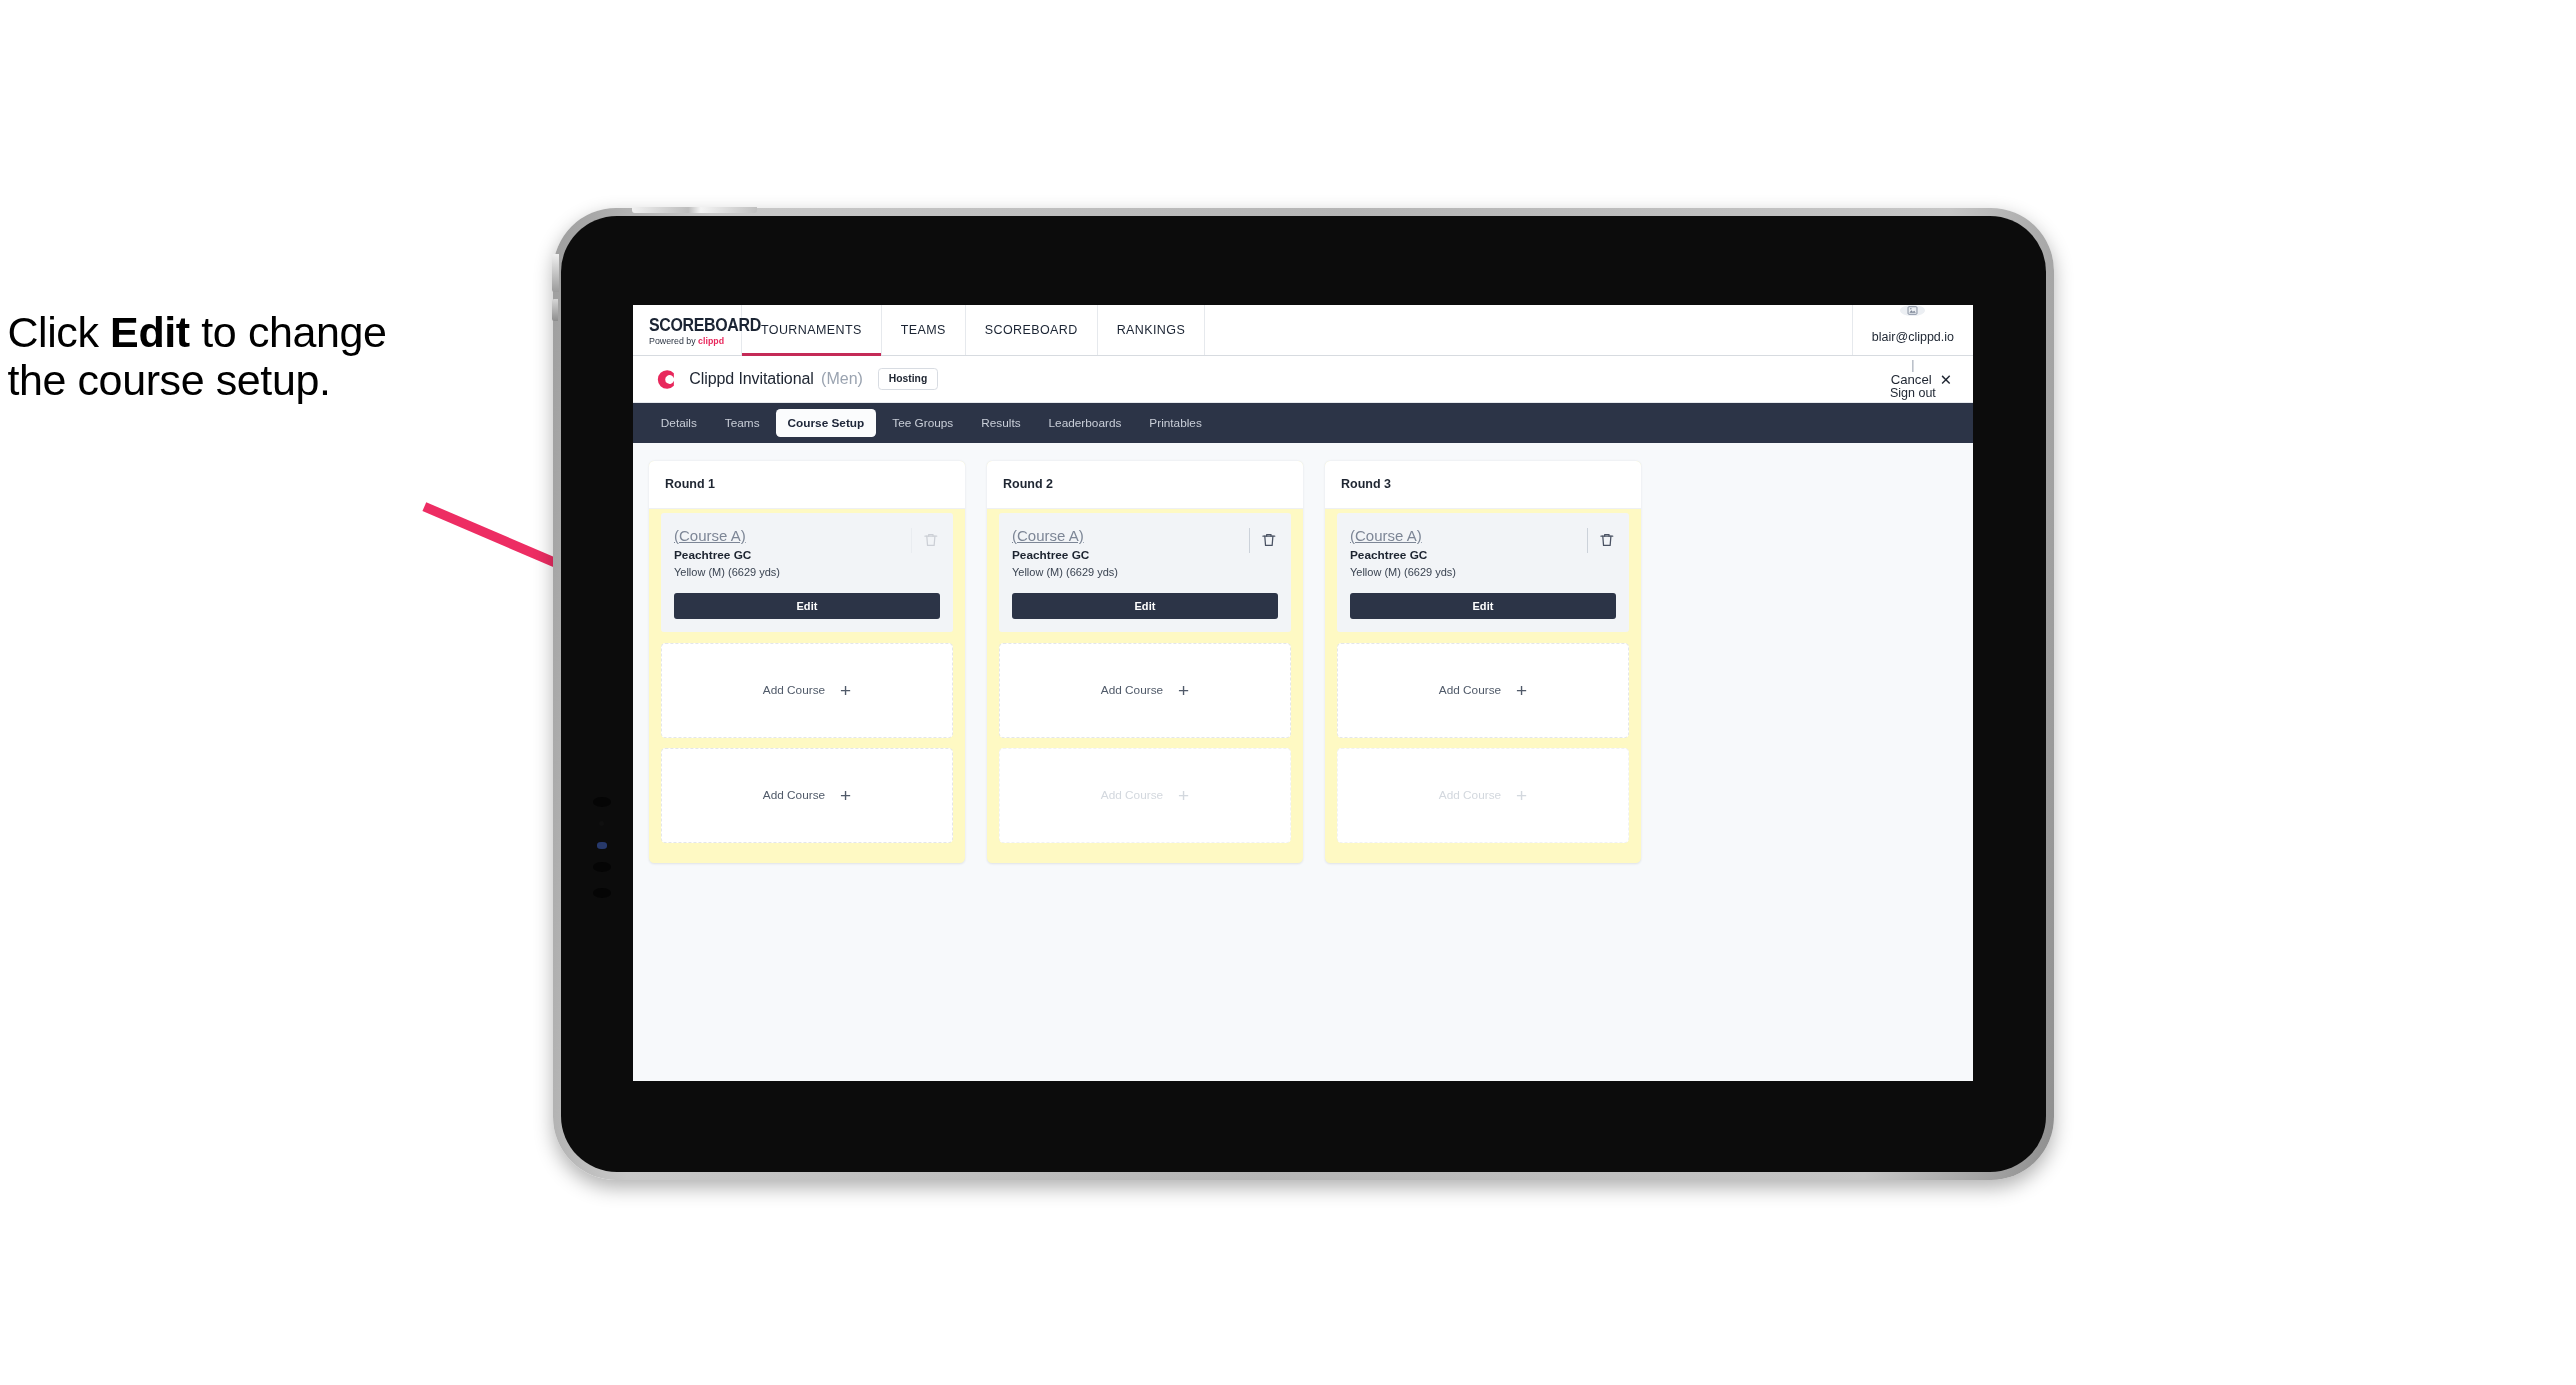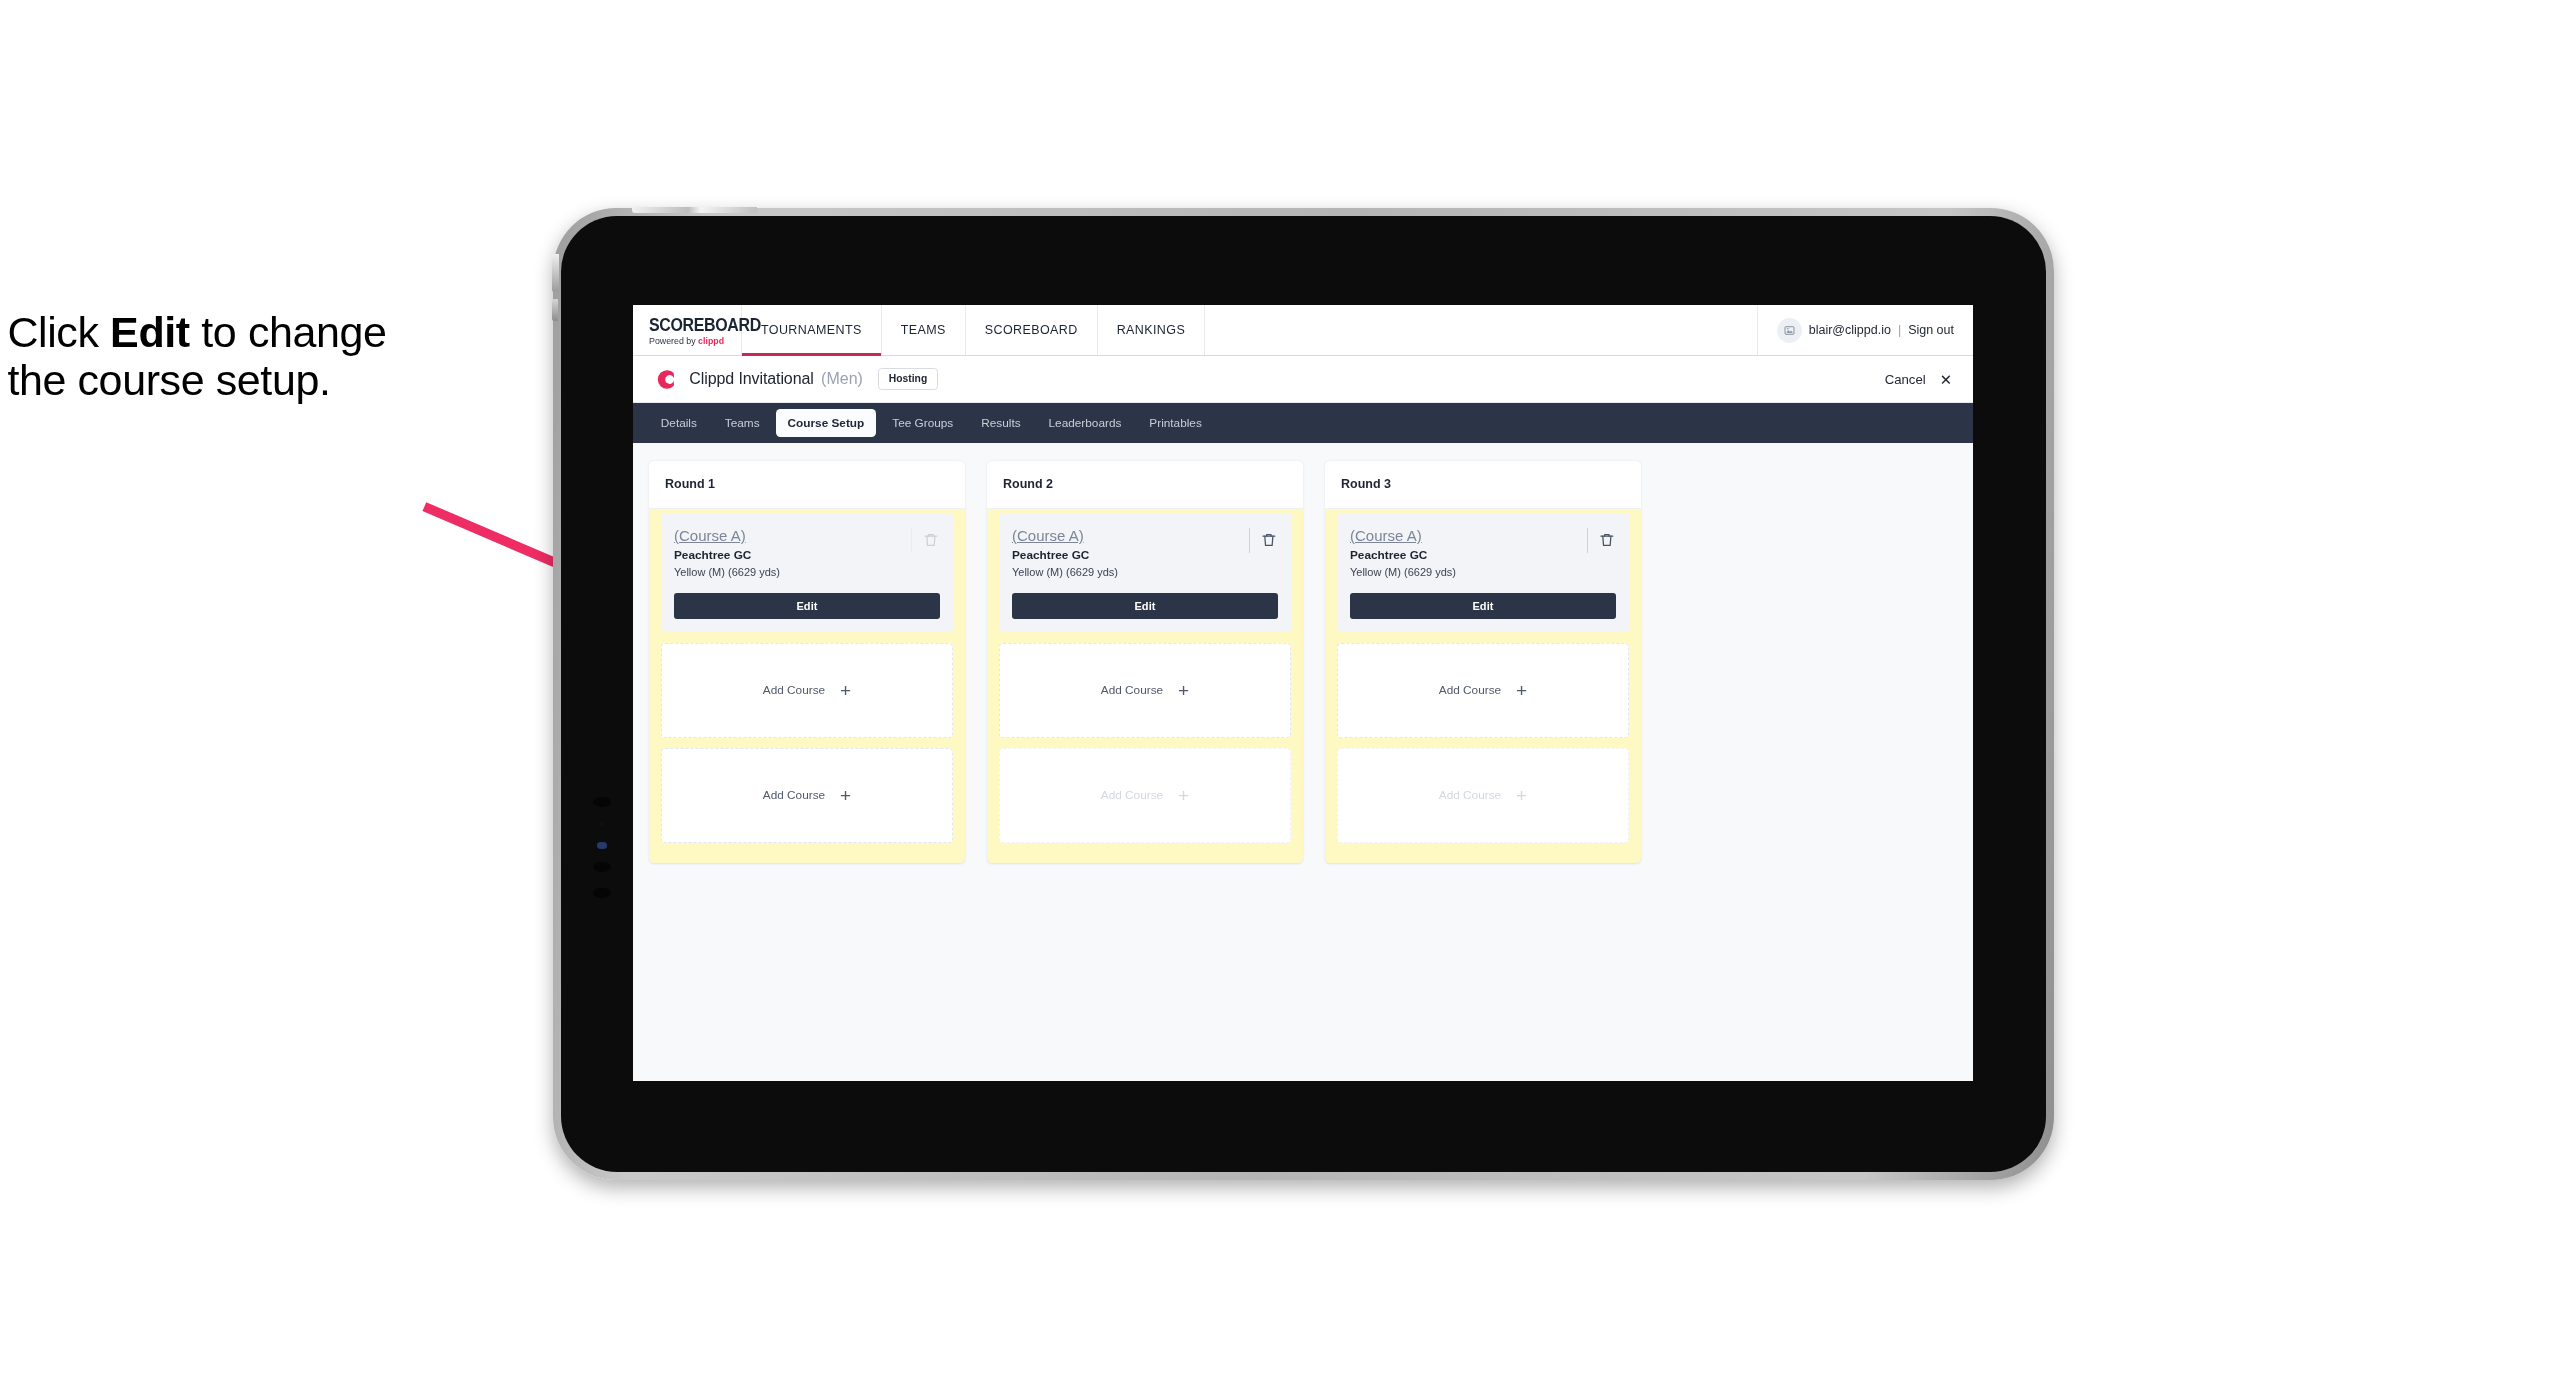--- a/index.html
+++ b/index.html
@@ -174,11 +174,12 @@
   .topnav-right {
     display: flex;
     align-items: center;
-    gap: 7px;
+    gap: 14px;
     padding: 0 19px;
     font-size: 12.5px;
     color: #222a36;
     white-space: nowrap;
+    flex-direction: column;
   }
   .avatar-circle {
     width: 25px; height: 25px;

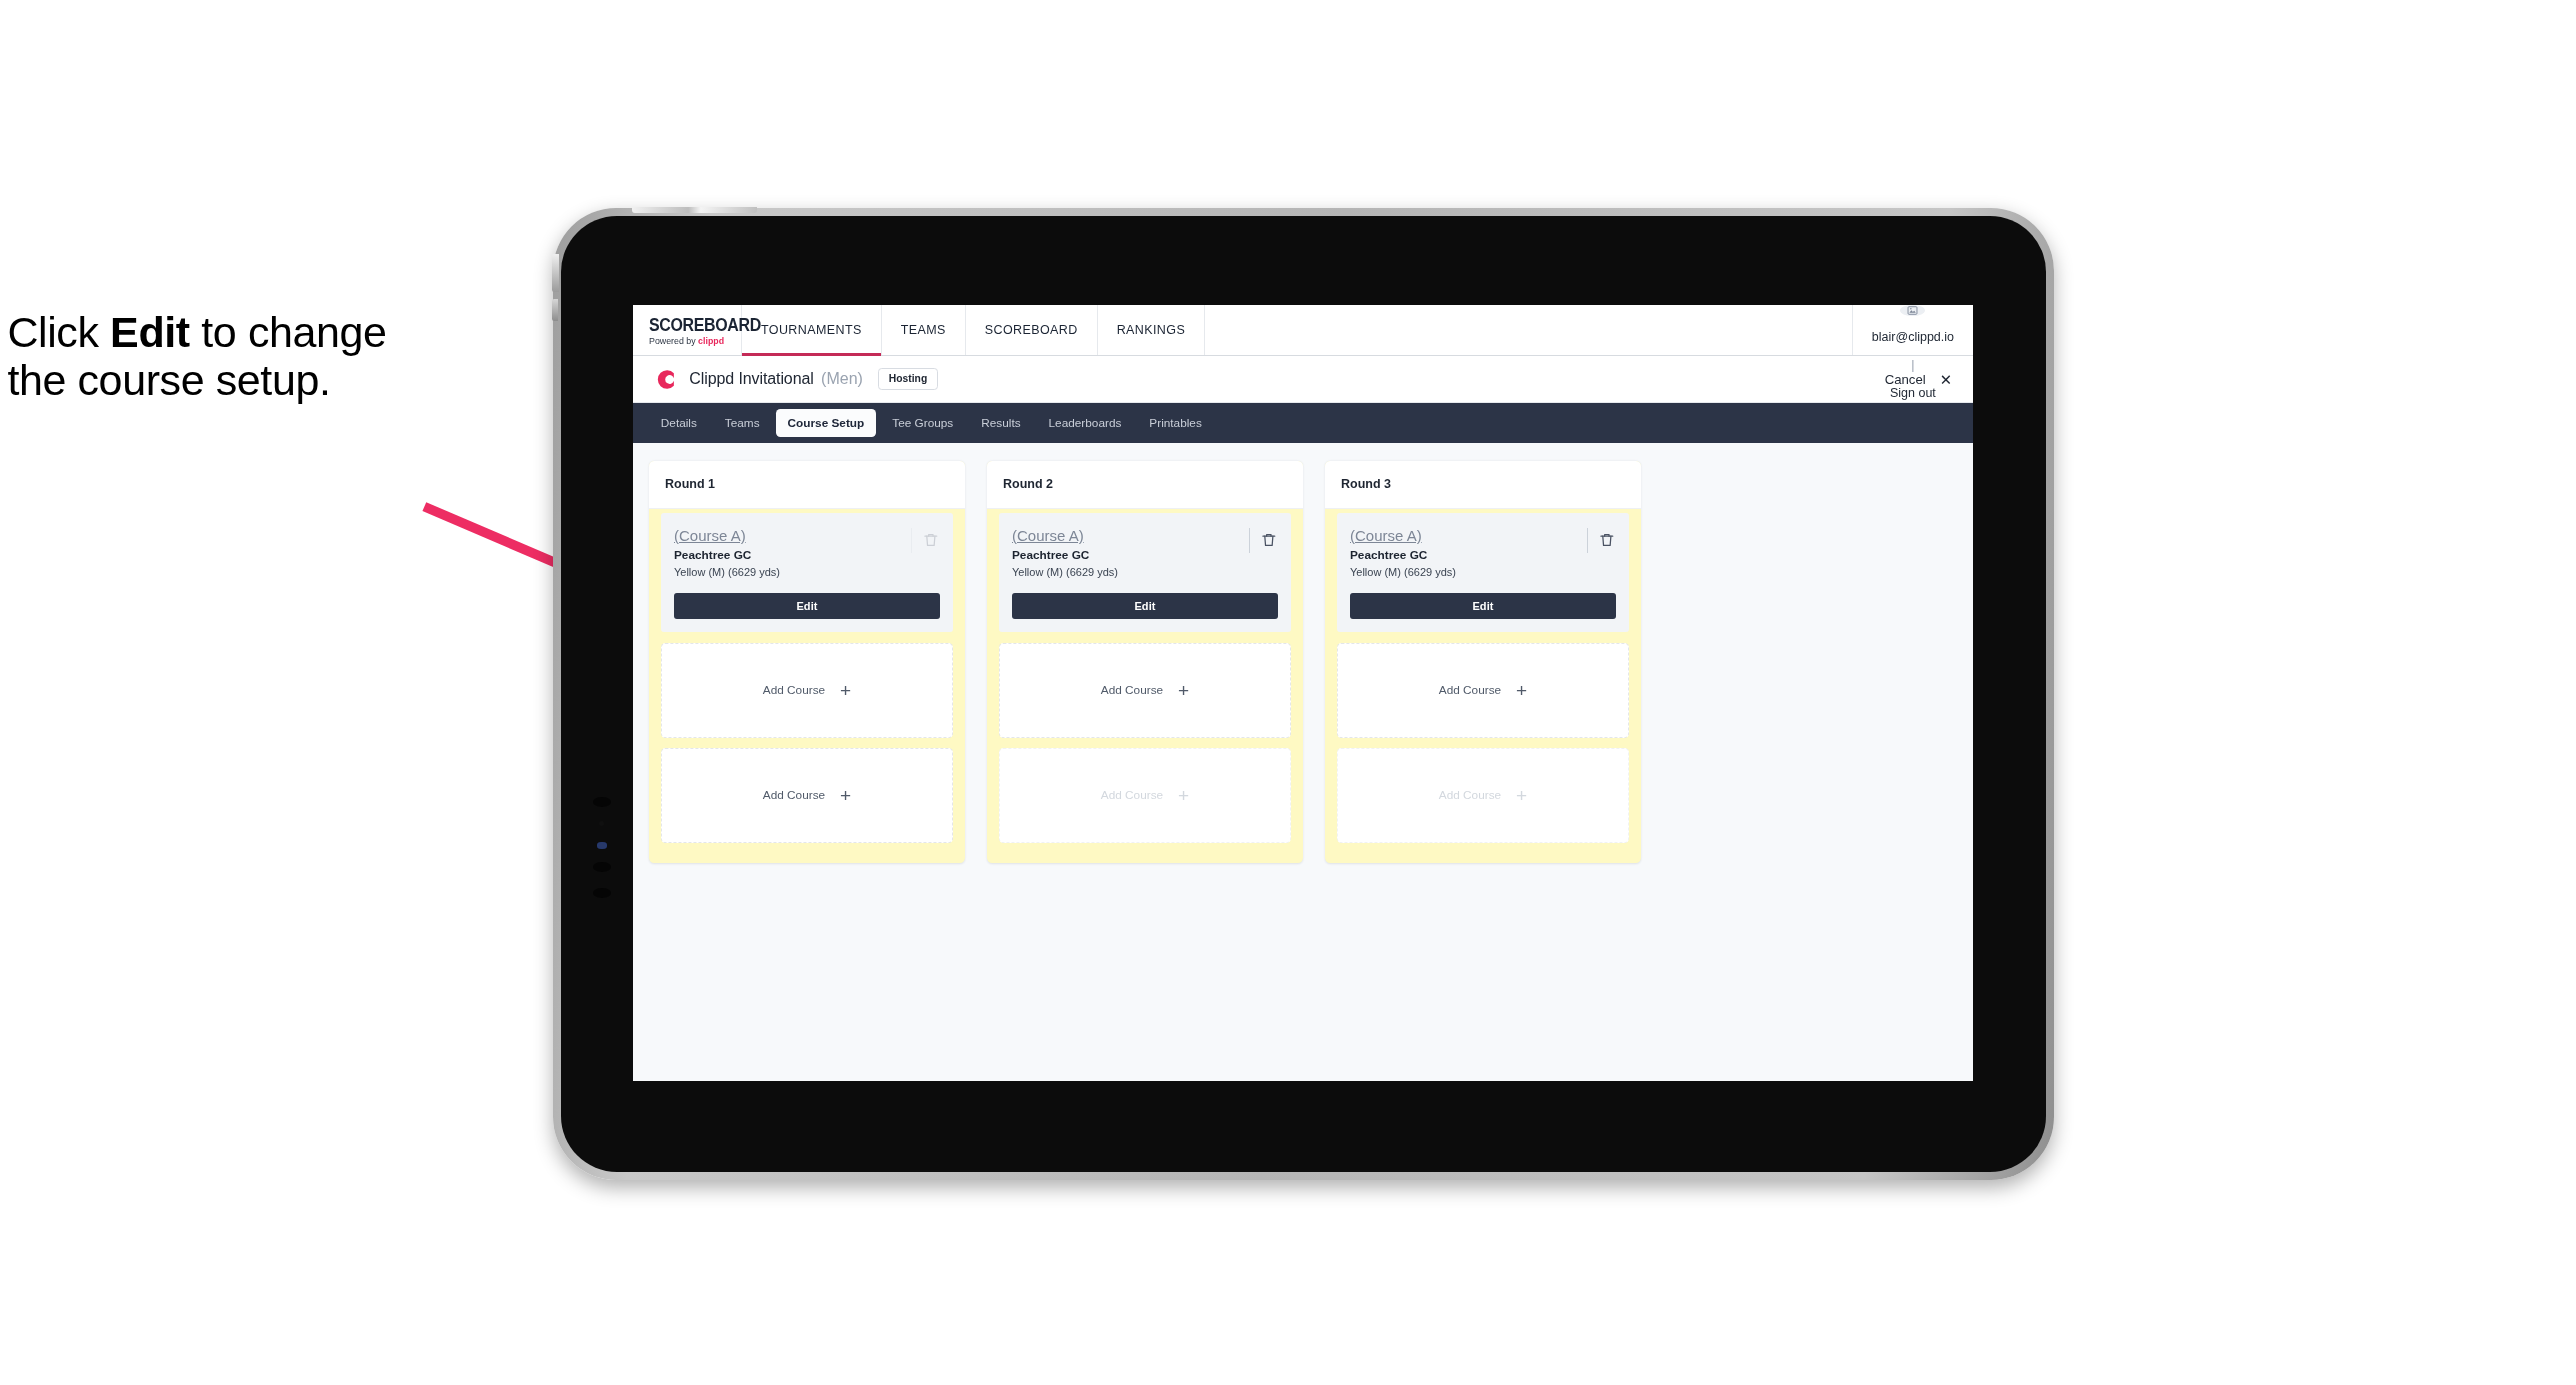--- a/index.html
+++ b/index.html
@@ -230,7 +230,7 @@
   }
   .titlerow-spacer { flex: 1; }
   .cancel-btn {
-    display:flex; align-items:center; gap:14px;
+    display:flex; align-items:center; gap:8px;
     font-size: 13.2px;
     color: #1e2531;
     cursor: pointer;

